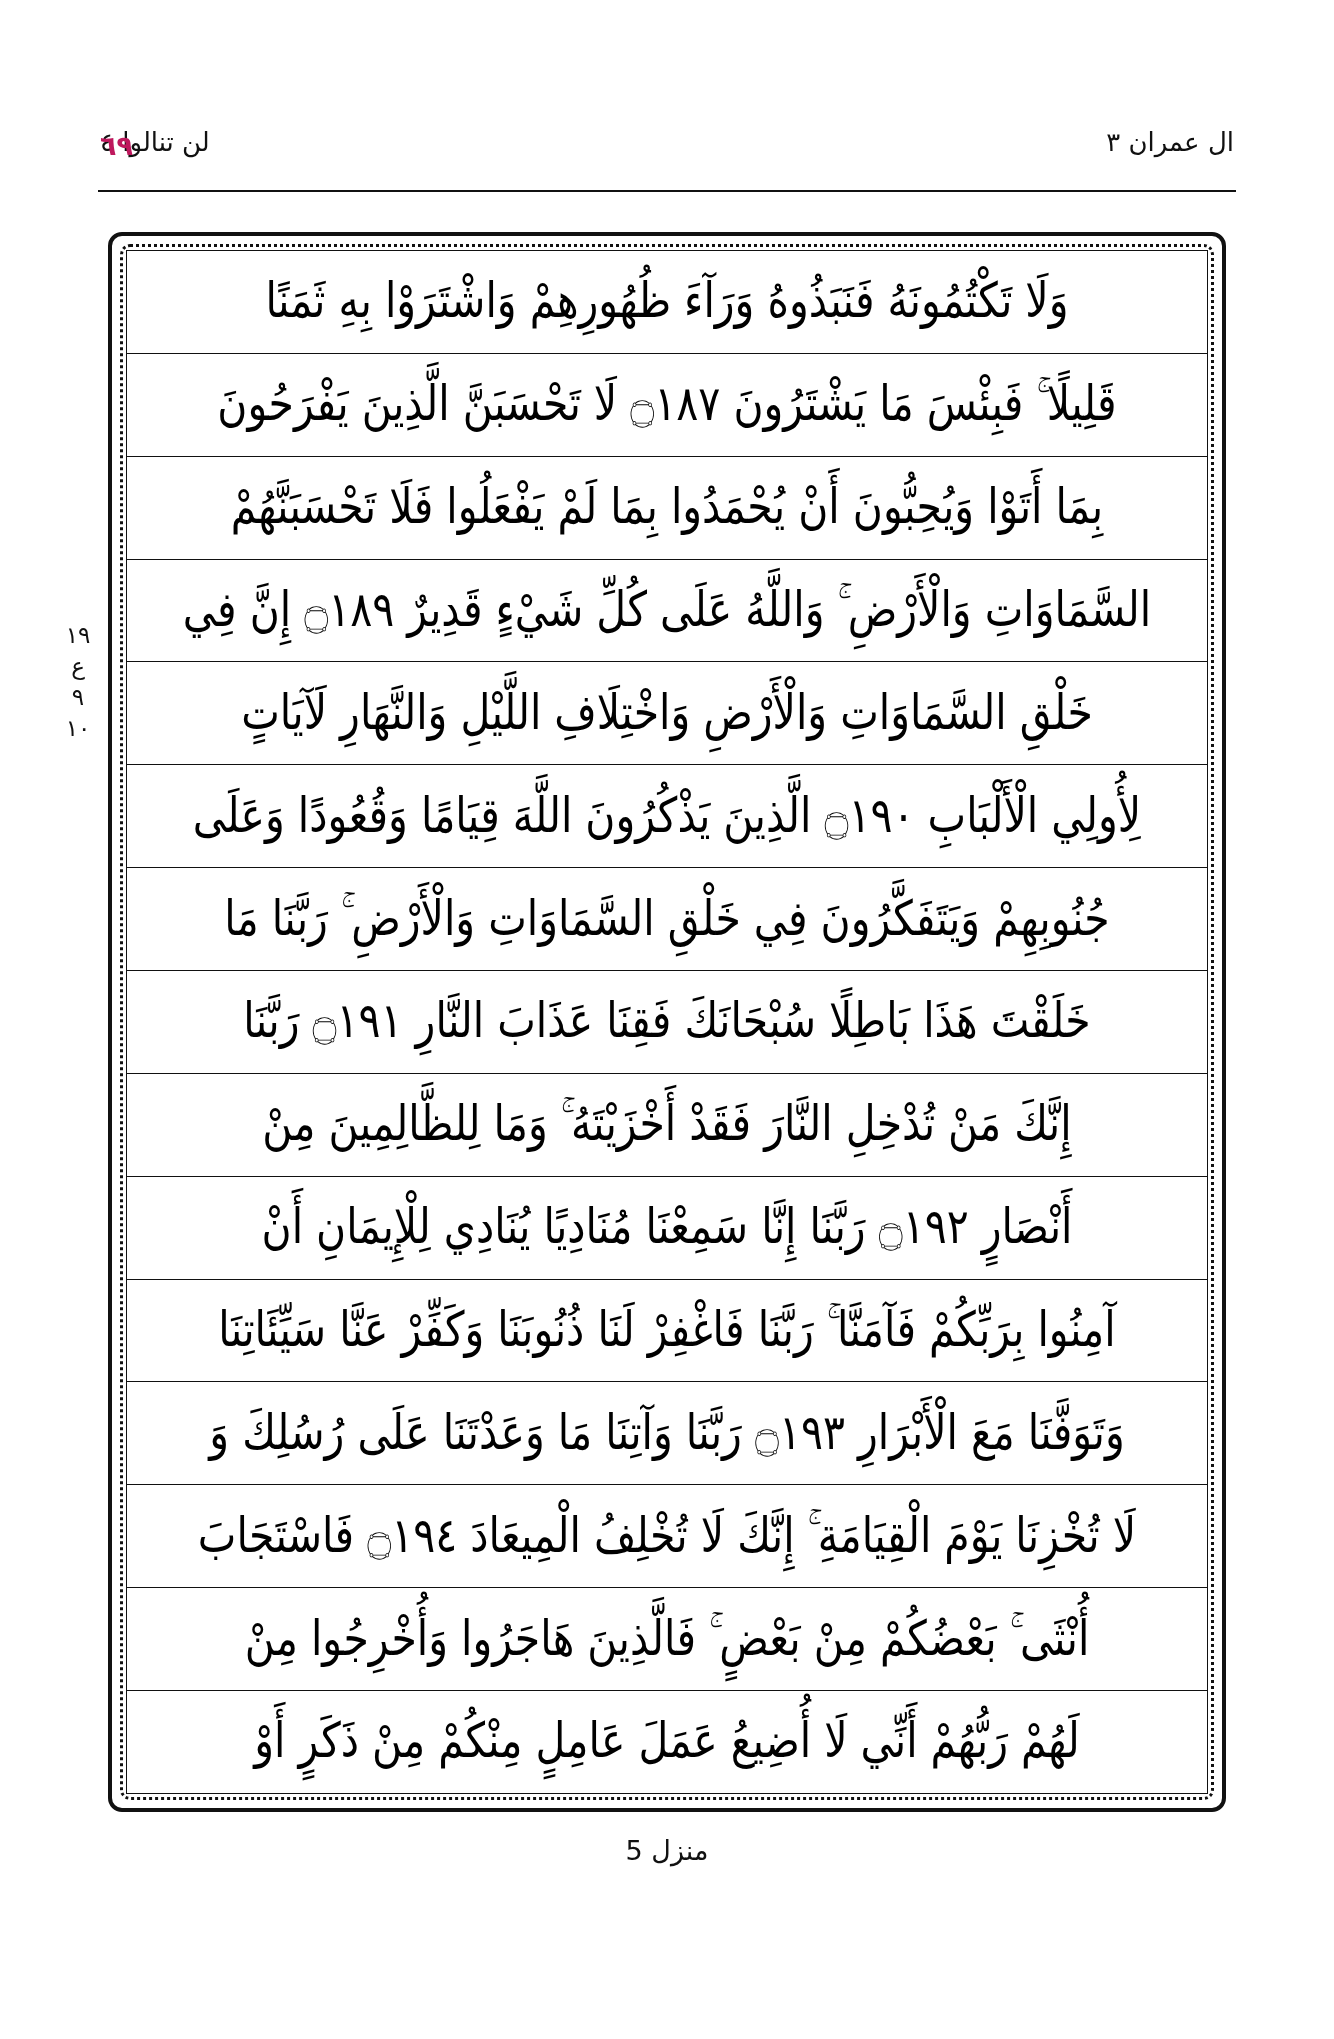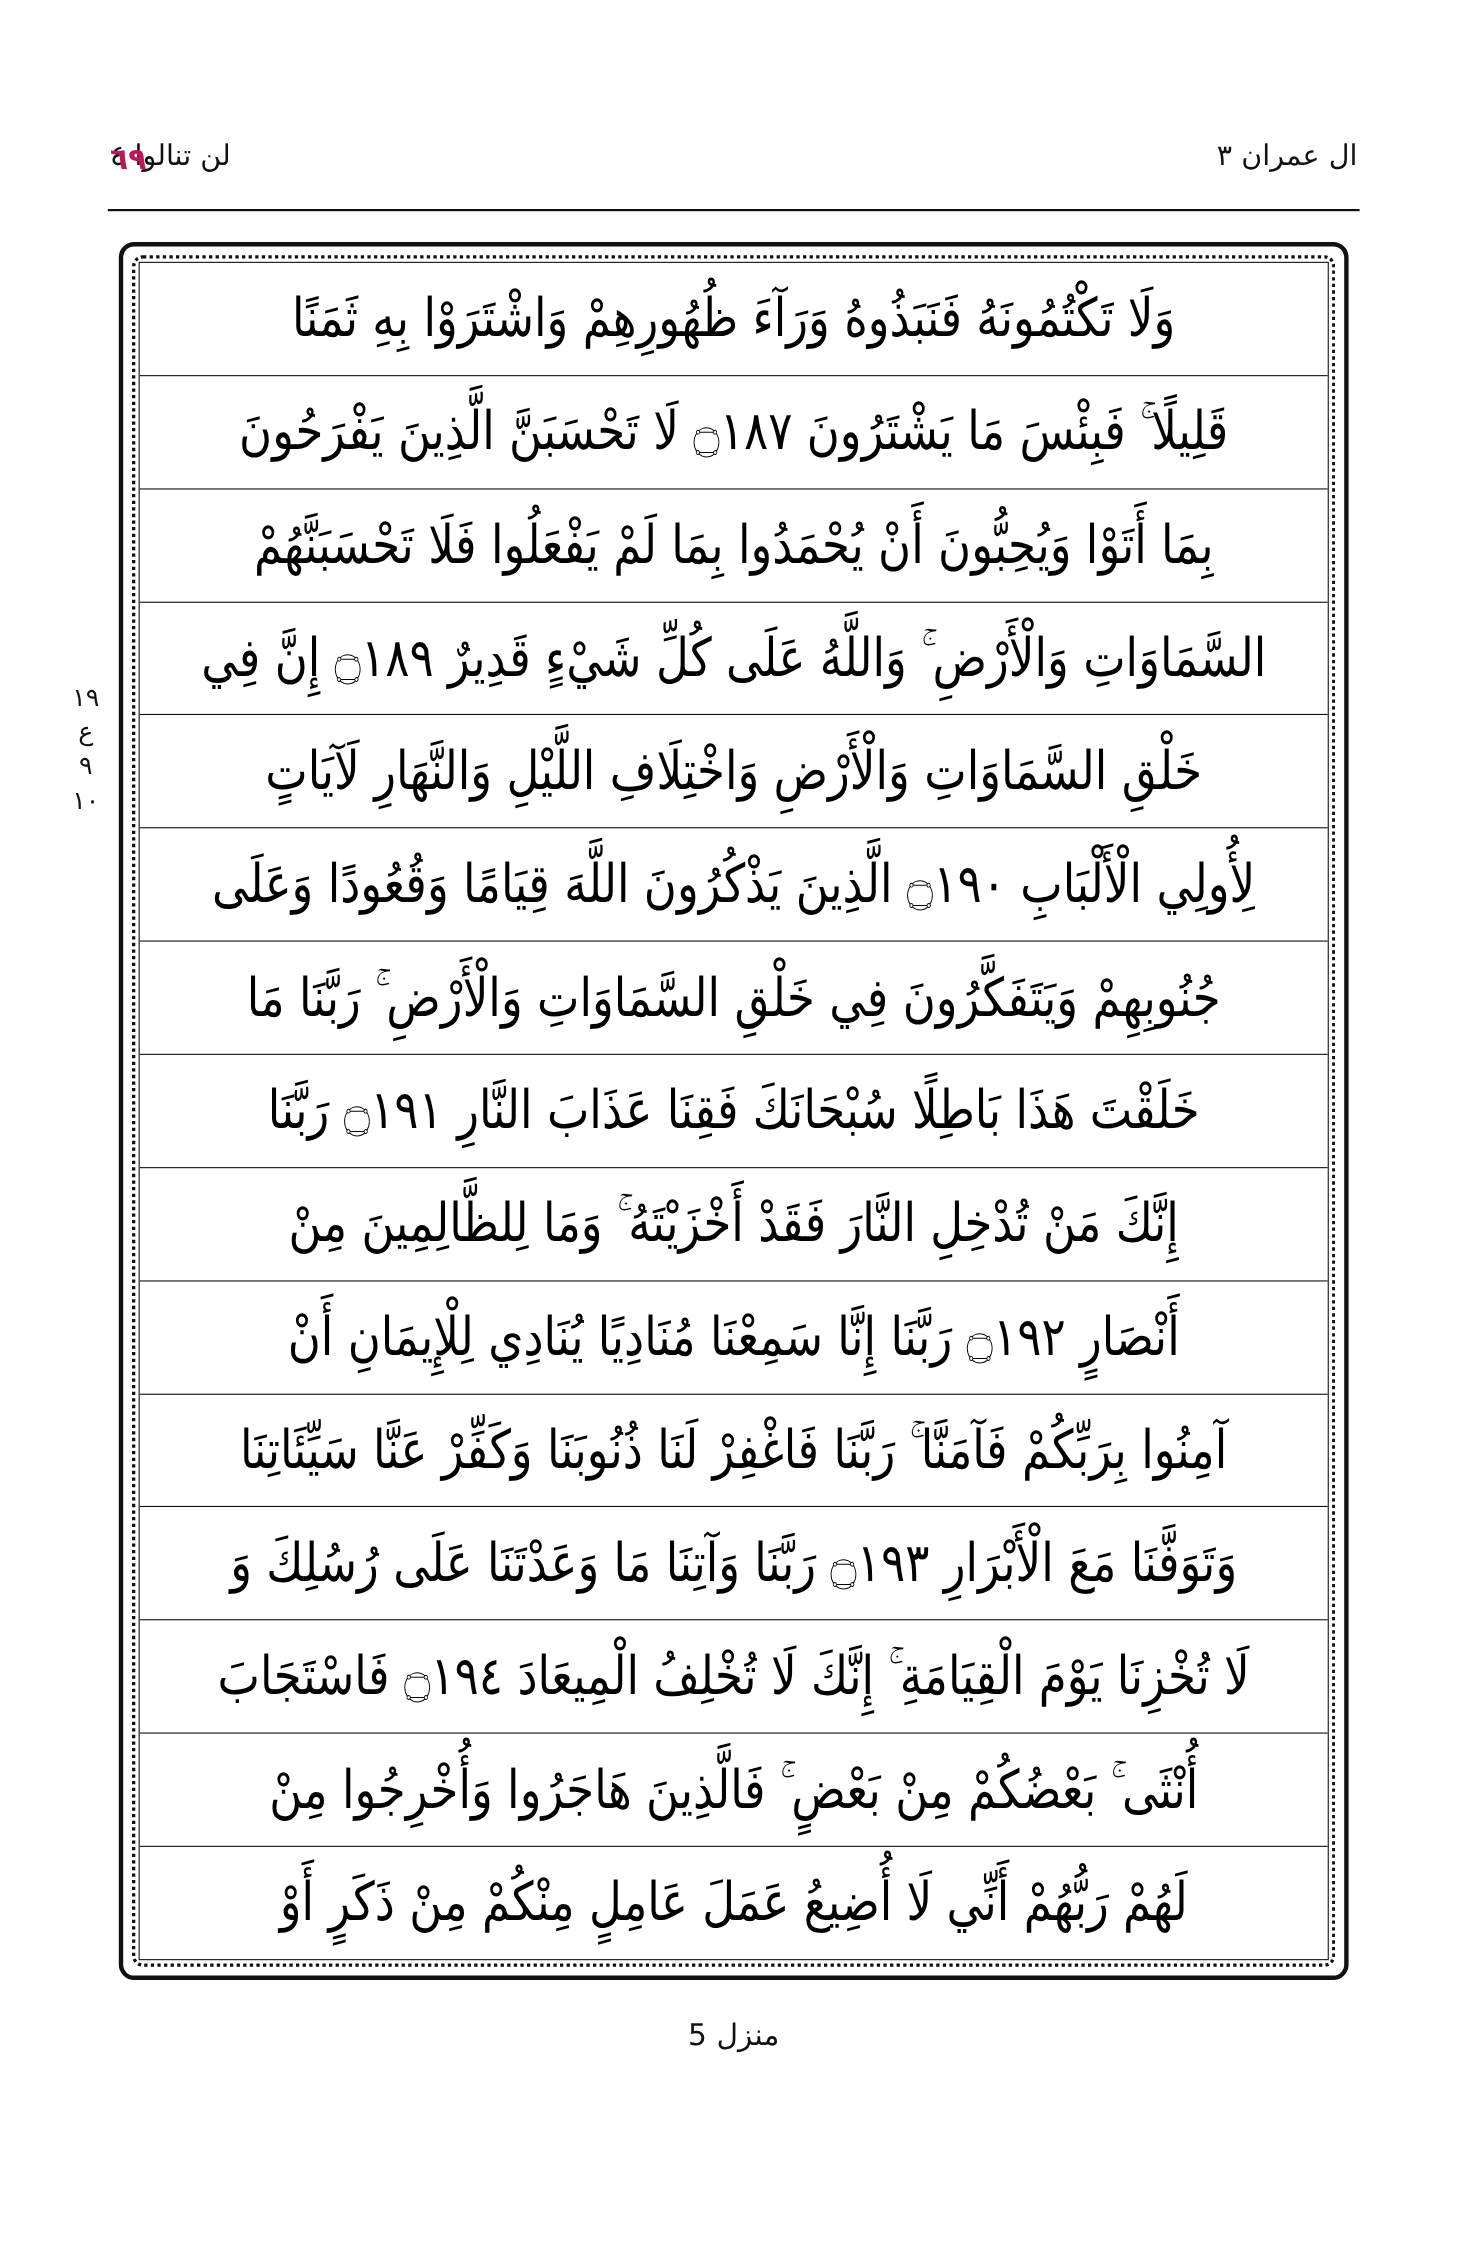--- a/index.html
+++ b/index.html
@@ -77,7 +77,7 @@
   
   .frame-outer {
     position: absolute;
-    top: 220px;
+    top: 232px;
     left: 108px;
     width: 1118px;
     height: 1580px;

